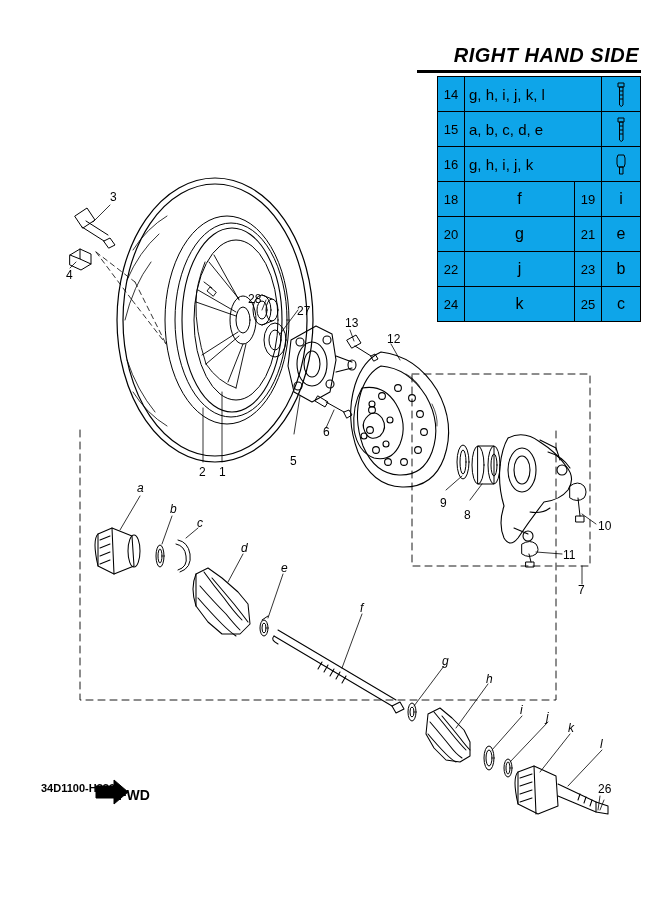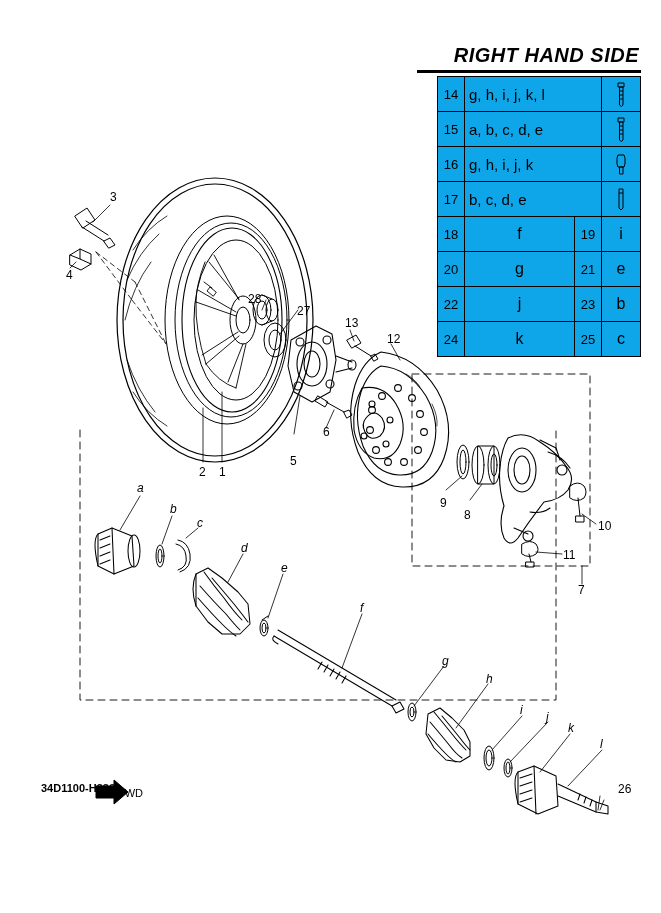--- a/index.html
+++ b/index.html
@@ -388,16 +388,6 @@
           <svg class="ic" width="14" height="26" viewBox="0 0 14 26" fill="none" stroke="#000" stroke-width="1">
             <path d="M4 4 h6 l1 3 v6 l-1 3 h-6 l-1 -3 v-6 z"></path>
             <path d="M5.5 16 h3.5 v7 h-3.5 z"></path>
-          </svg>
-        </td>
-      </tr>
-      <tr>
-        <td class="num">17</td>
-        <td class="letters" colspan="2">b, c, d, e</td>
-        <td class="icon">
-          <svg class="ic" width="14" height="26" viewBox="0 0 14 26" fill="none" stroke="#000" stroke-width="1">
-            <path d="M5 3 h4 v19 l-2 2 l-2 -2 z"></path>
-            <path d="M5 7 h4"></path>
           </svg>
         </td>
       </tr>

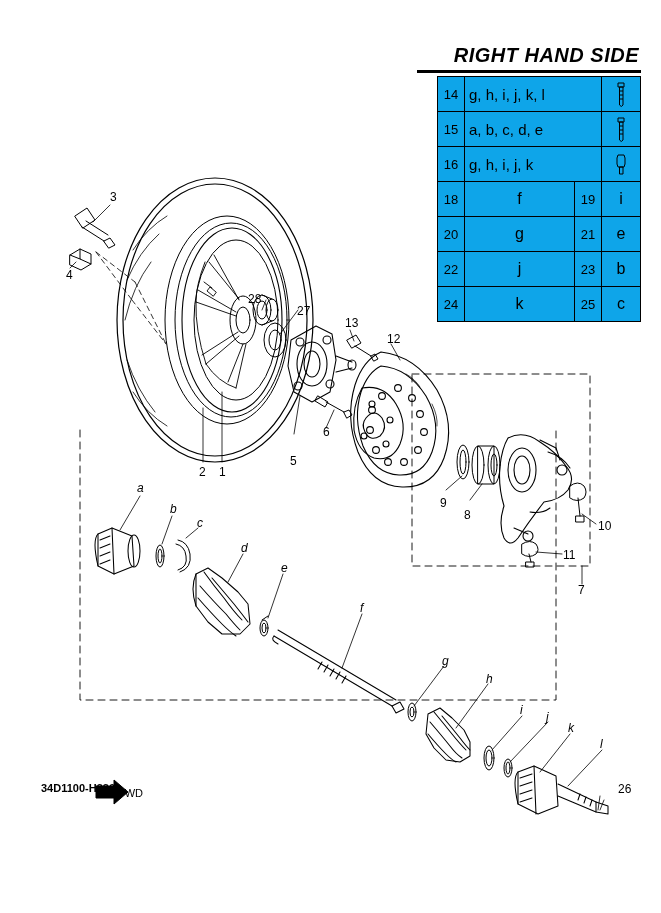--- a/index.html
+++ b/index.html
@@ -43,7 +43,7 @@
   }
   .lbl.ital { font-style:italic; }
   .fwd-txt {
-    position:absolute; left:118px; top:787px; font-size:11px; font-weight:normal;
+    position:absolute; left:118px; top:787px; font-size:14px; font-weight:bold;
   }
   .docid {
     position:absolute; left:41px; top:782px; font-size:11px; font-weight:bold;

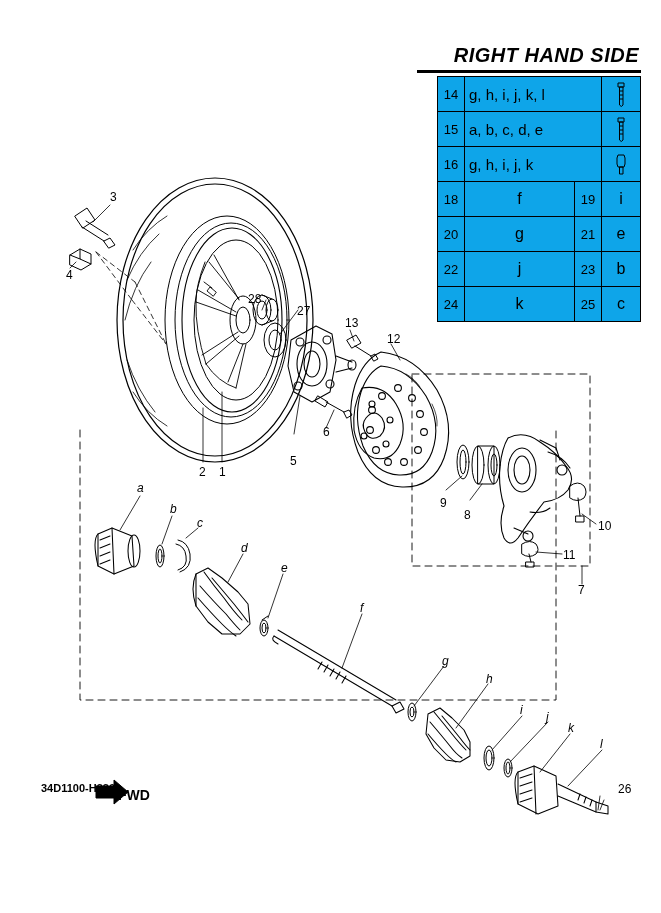--- a/index.html
+++ b/index.html
@@ -433,7 +433,7 @@
   <div class="lbl" style="left:598px; top:520px;">10</div>
   <div class="lbl" style="left:563px; top:549px;">11</div>
   <div class="lbl" style="left:578px; top:584px;">7</div>
-  <div class="lbl" style="left:598px; top:783px;margin-left:20px;">26</div>
+  <div class="lbl" style="left:598px; top:783px;">26</div>
 
   <div class="lbl ital" style="left:137px; top:482px;">a</div>
   <div class="lbl ital" style="left:170px; top:503px;">b</div>

